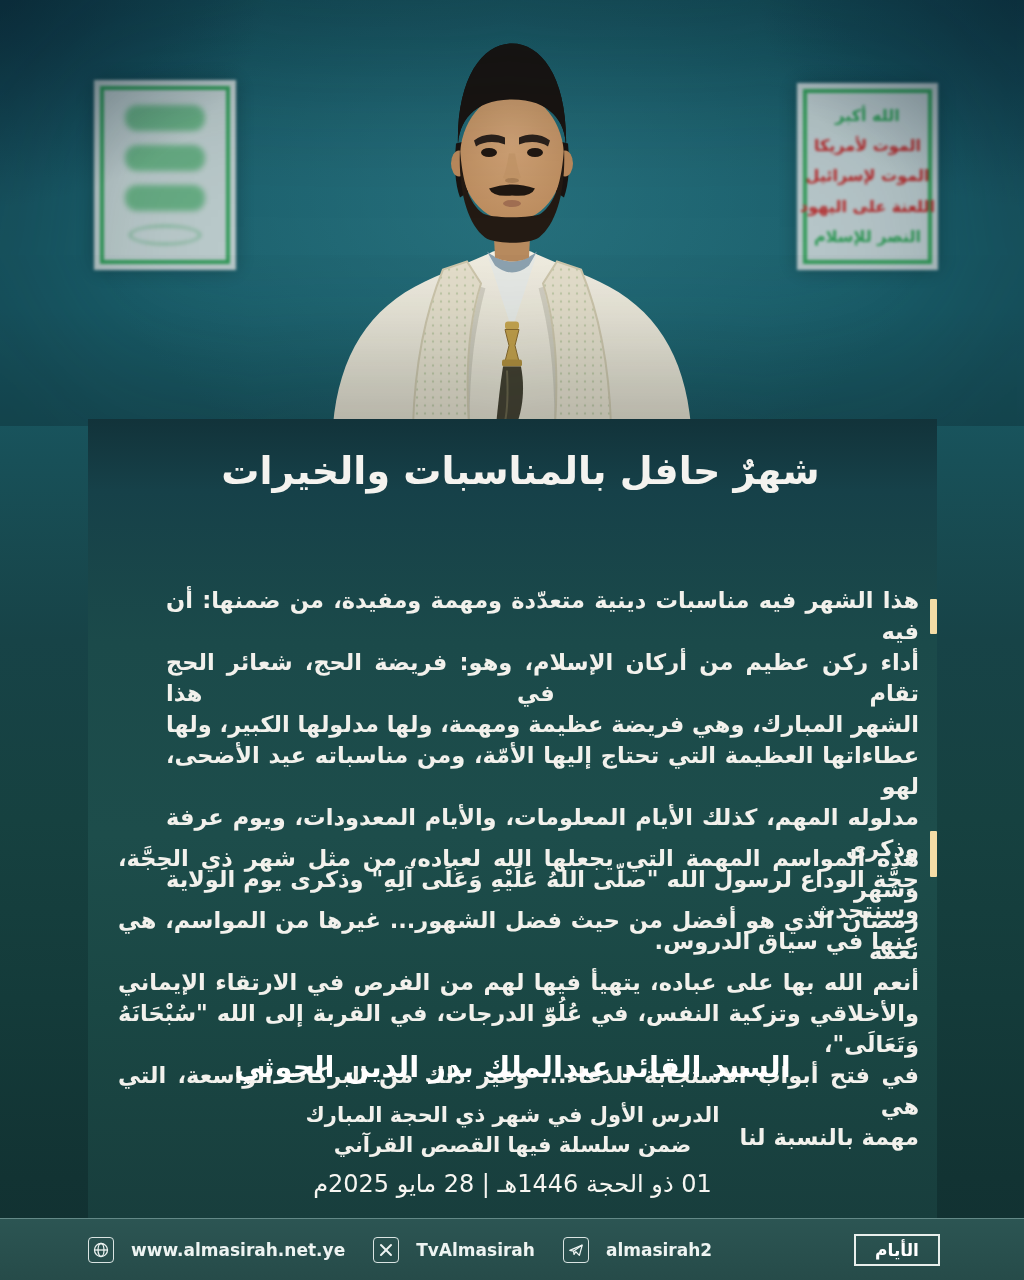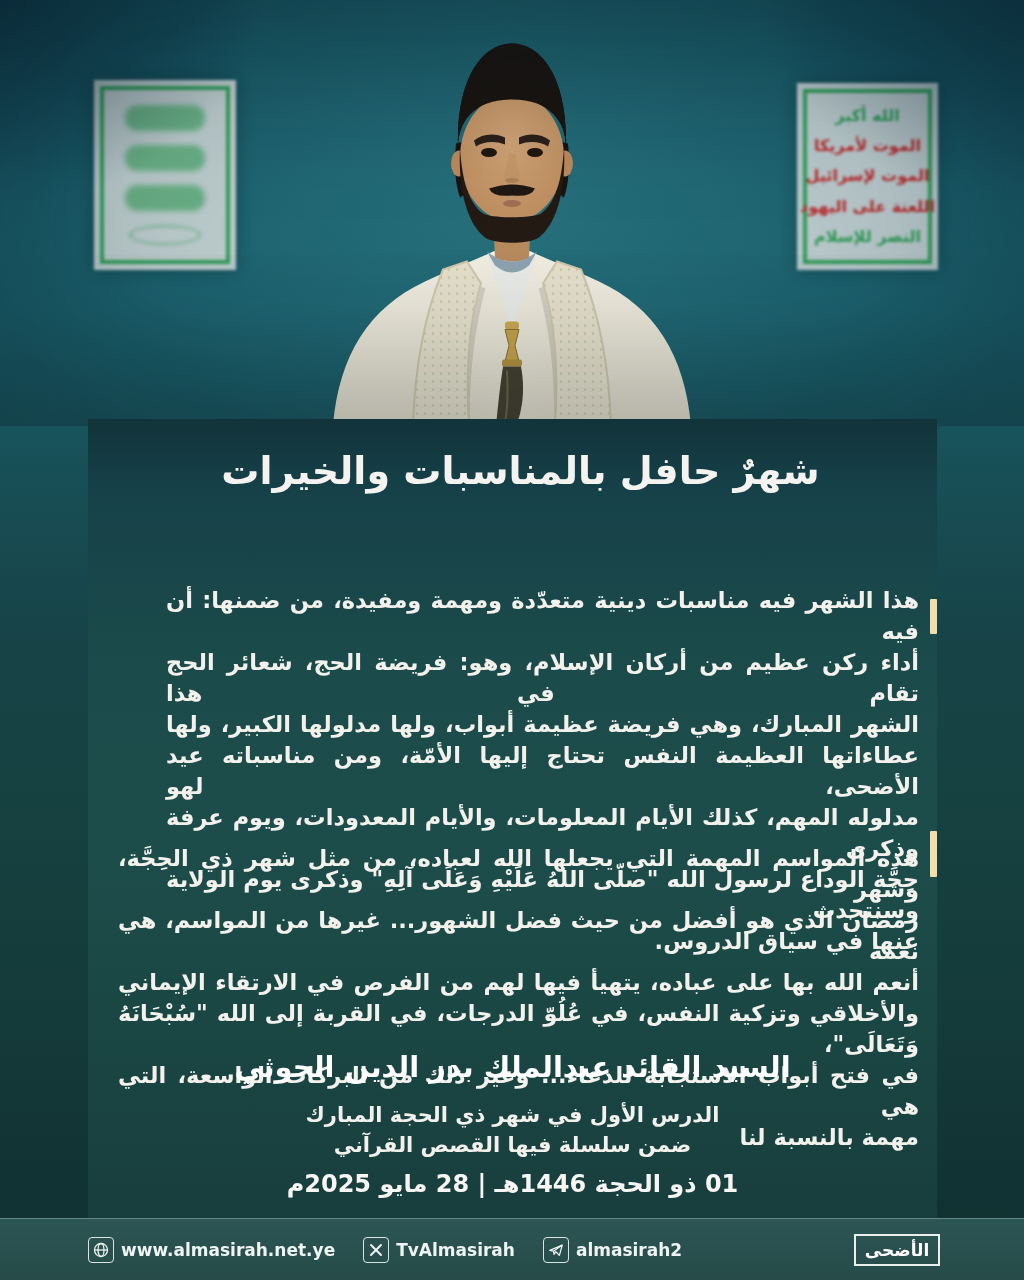--- a/index.html
+++ b/index.html
@@ -157,7 +157,7 @@
     <div class="para para-1">
       <div class="p-line">هذا الشهر فيه مناسبات دينية متعدّدة ومهمة ومفيدة، من ضمنها: أن فيه</div>
       <div class="p-line">أداء ركن عظيم من أركان الإسلام، وهو: فريضة الحج، شعائر الحج تقام في هذا</div>
-      <div class="p-line">الشهر المبارك، وهي فريضة عظيمة أبواب، ولها مدلولها الكبير، ولها</div>
+      <div class="p-line">الشهر المبارك، وهي فريضة عظيمة ومهمة، ولها مدلولها الكبير، ولها</div>
       <div class="p-line">عطاءاتها العظيمة النفس تحتاج إليها الأمّة، ومن مناسباته عيد الأضحى، لهو</div>
       <div class="p-line">مدلوله المهم، كذلك الأيام المعلومات، والأيام المعدودات، ويوم عرفة وذكرى</div>
       <div class="p-line">حِجَّة الوداع لرسول الله "صلّى اللهُ عَلَيْهِ وَعَلَى آلِهِ" وذكرى يوم الولاية وسنتحدث</div>

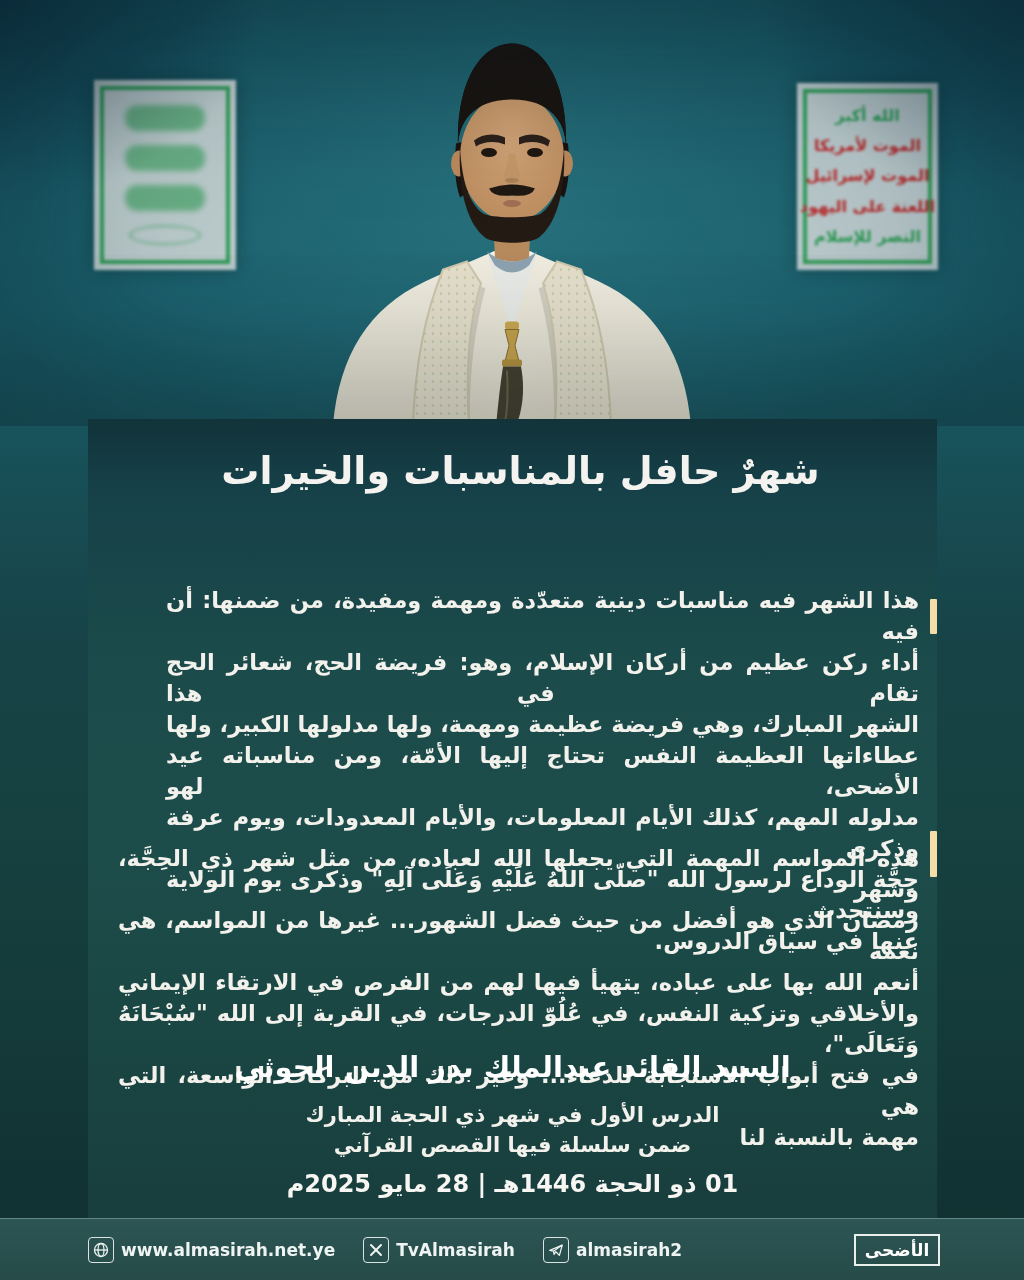--- a/index.html
+++ b/index.html
@@ -158,7 +158,7 @@
       <div class="p-line">هذا الشهر فيه مناسبات دينية متعدّدة ومهمة ومفيدة، من ضمنها: أن فيه</div>
       <div class="p-line">أداء ركن عظيم من أركان الإسلام، وهو: فريضة الحج، شعائر الحج تقام في هذا</div>
       <div class="p-line">الشهر المبارك، وهي فريضة عظيمة ومهمة، ولها مدلولها الكبير، ولها</div>
-      <div class="p-line">عطاءاتها العظيمة النفس تحتاج إليها الأمّة، ومن مناسباته عيد الأضحى، لهو</div>
+      <div class="p-line">عطاءاتها العظيمة التي تحتاج إليها الأمّة، ومن مناسباته عيد الأضحى، لهو</div>
       <div class="p-line">مدلوله المهم، كذلك الأيام المعلومات، والأيام المعدودات، ويوم عرفة وذكرى</div>
       <div class="p-line">حِجَّة الوداع لرسول الله "صلّى اللهُ عَلَيْهِ وَعَلَى آلِهِ" وذكرى يوم الولاية وسنتحدث</div>
       <div class="p-line last">عنها في سياق الدروس.</div>

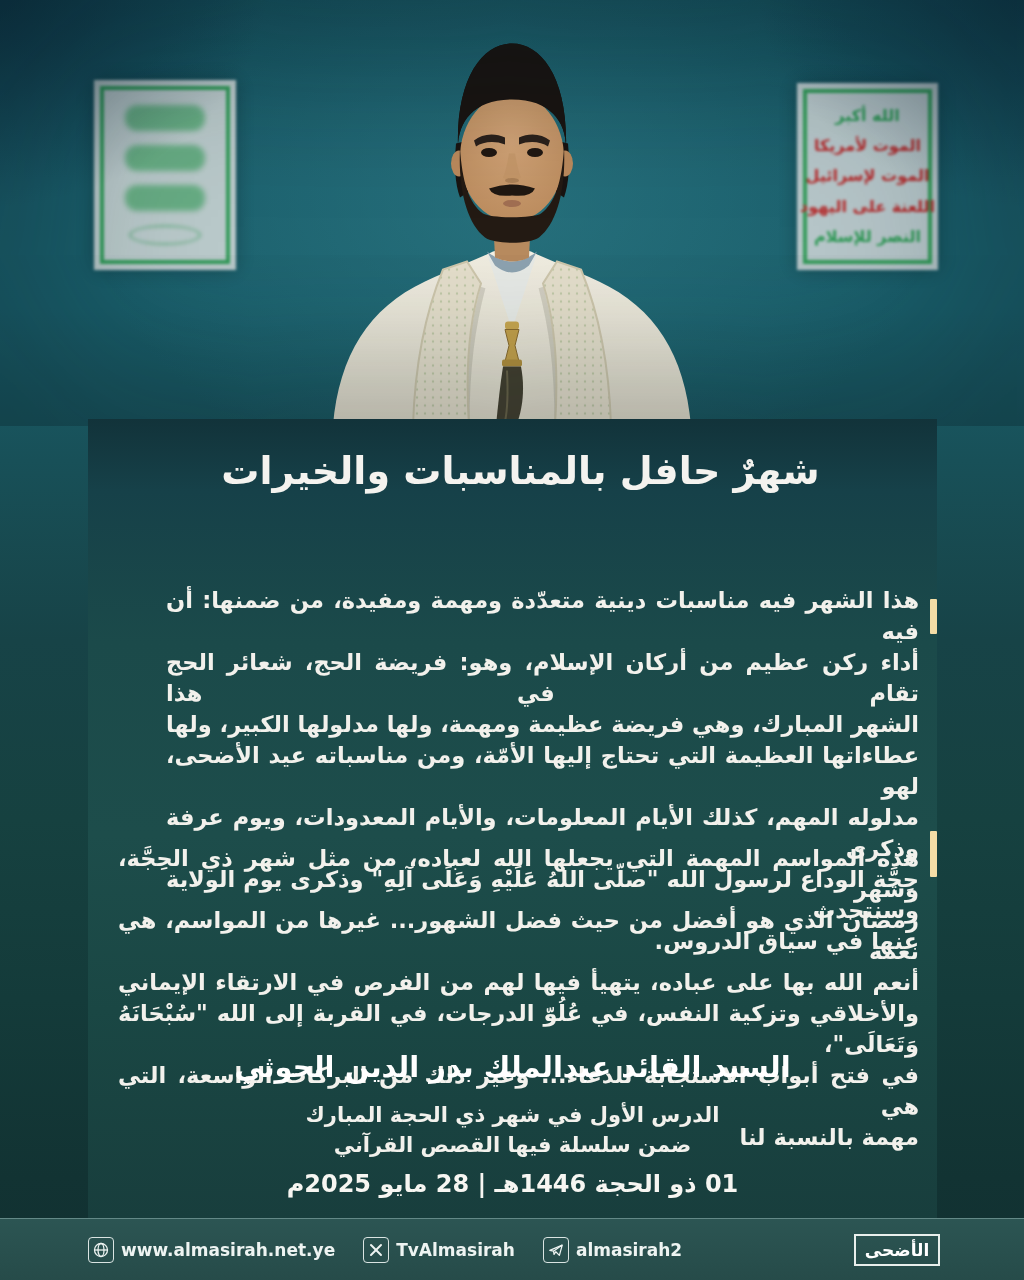--- a/index.html
+++ b/index.html
@@ -47,7 +47,7 @@
   .lesson-2{position:absolute;left:0;right:0;top:712px;text-align:center;color:#f2f1ec;
     font-size:21px;font-weight:bold;line-height:28px;}
   .date-line{position:absolute;left:0;right:0;top:748px;text-align:center;color:#f7f6f2;
-    font-size:24px;font-weight:bold;line-height:34px;}
+    font-size:24px;font-weight:normal;line-height:34px;}
   .marker{position:absolute;left:930px;width:7px;background:#f4dda6;z-index:4;border-radius:1px;}
   .marker-1{top:599px;height:35px;} .marker-2{top:831px;height:46px;}
   

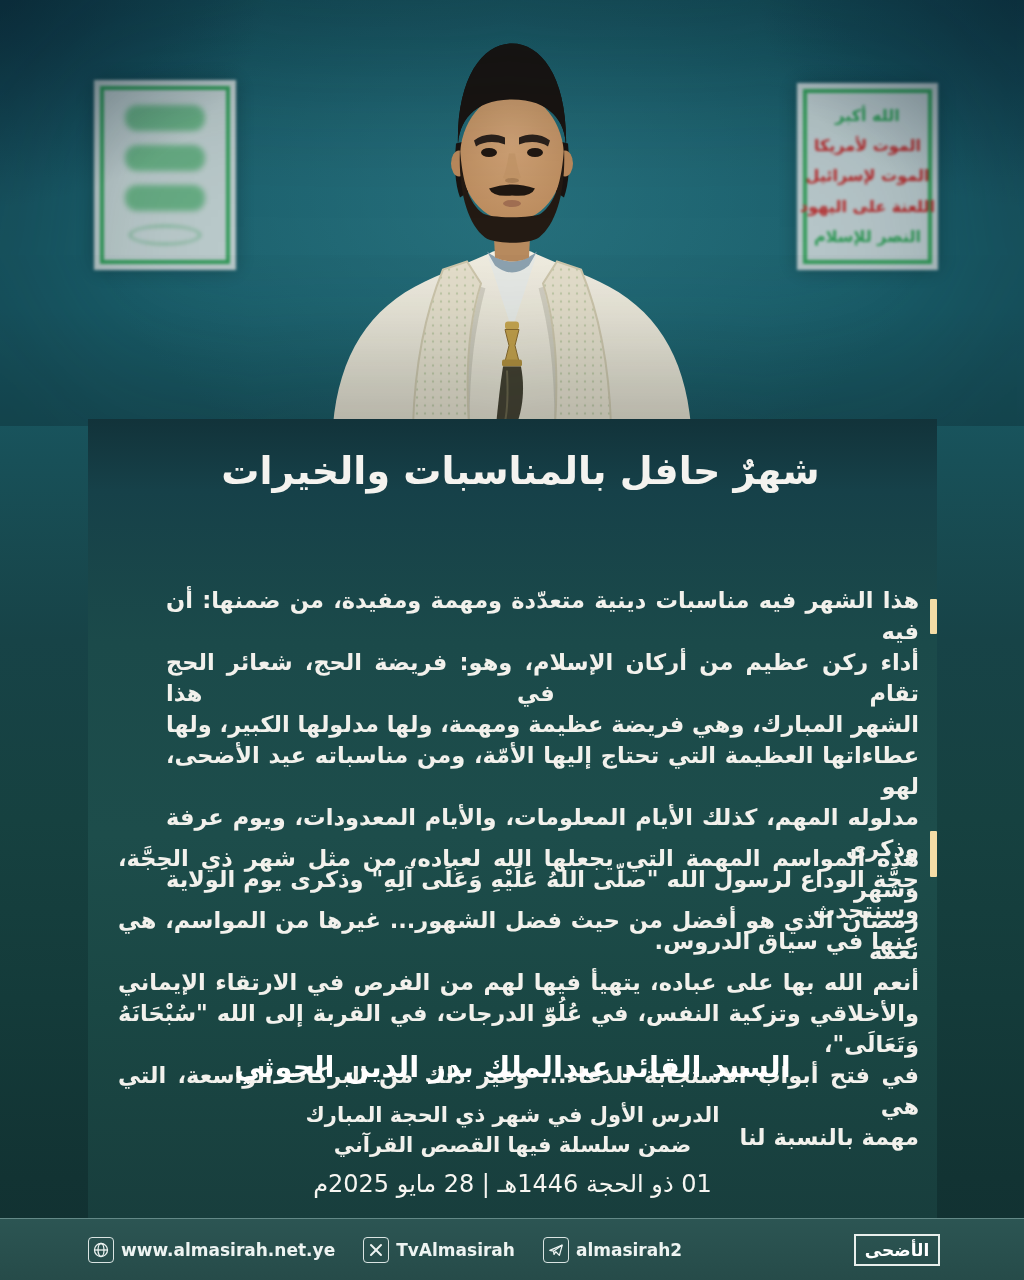--- a/index.html
+++ b/index.html
@@ -56,7 +56,7 @@
     border-top:1px solid rgba(150,190,186,0.55);
     display:flex;align-items:center;}
   .footer-left{display:flex;align-items:center;gap:28px;margin-left:88px;}
-  .footer-item{display:flex;align-items:center;gap:7px;color:#eef4f2;font-size:17px;font-weight:600;
+  .footer-item{display:flex;align-items:center;gap:17px;color:#eef4f2;font-size:17px;font-weight:600;
     font-family:"DejaVu Sans",sans-serif;}
   .icon-box{width:26px;height:26px;border:1.5px solid rgba(233,241,239,0.92);border-radius:4px;
     display:flex;align-items:center;justify-content:center;box-sizing:border-box;}

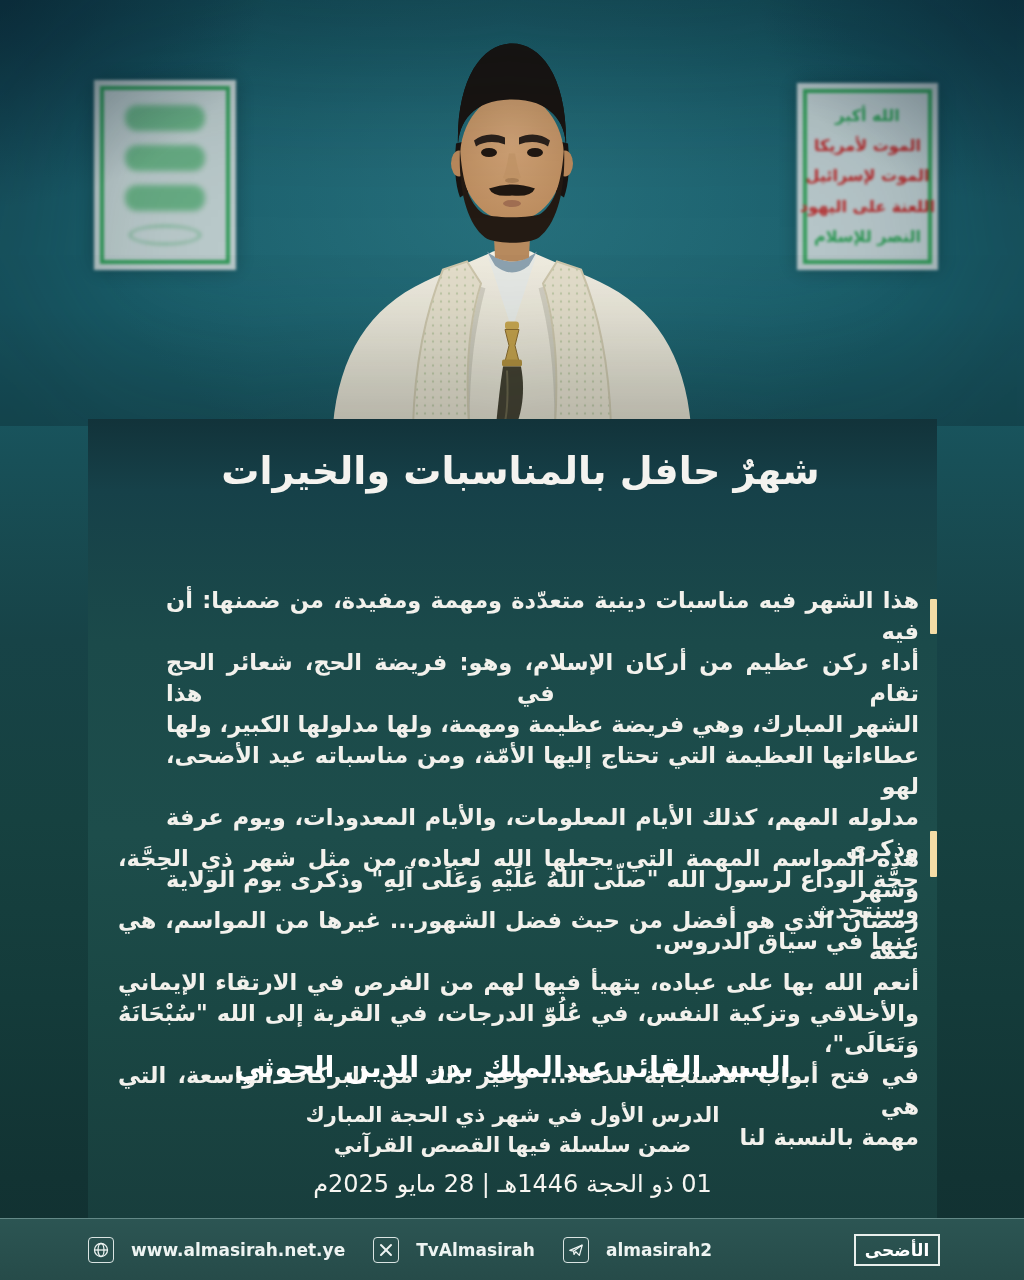--- a/index.html
+++ b/index.html
@@ -217,7 +217,7 @@
       </div>
     </div>
 
-    <div class="logo-box">الأضحى</div>
+    <div class="logo-box">الأيام</div>
   </div>
 
 </div>

